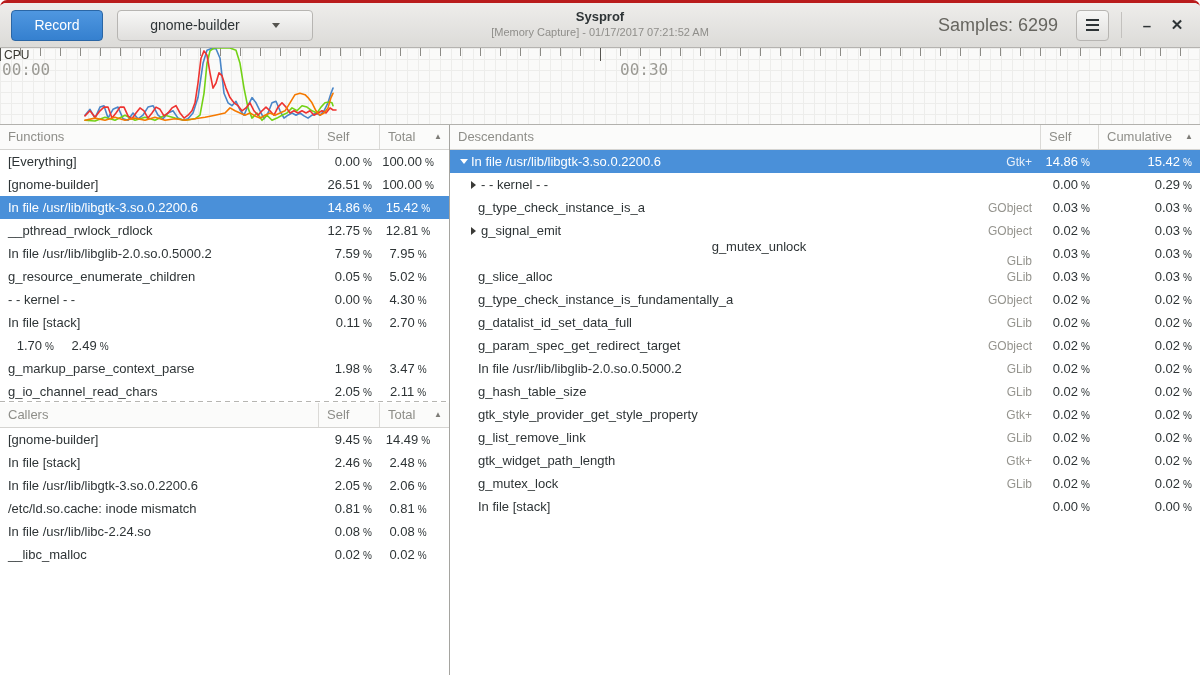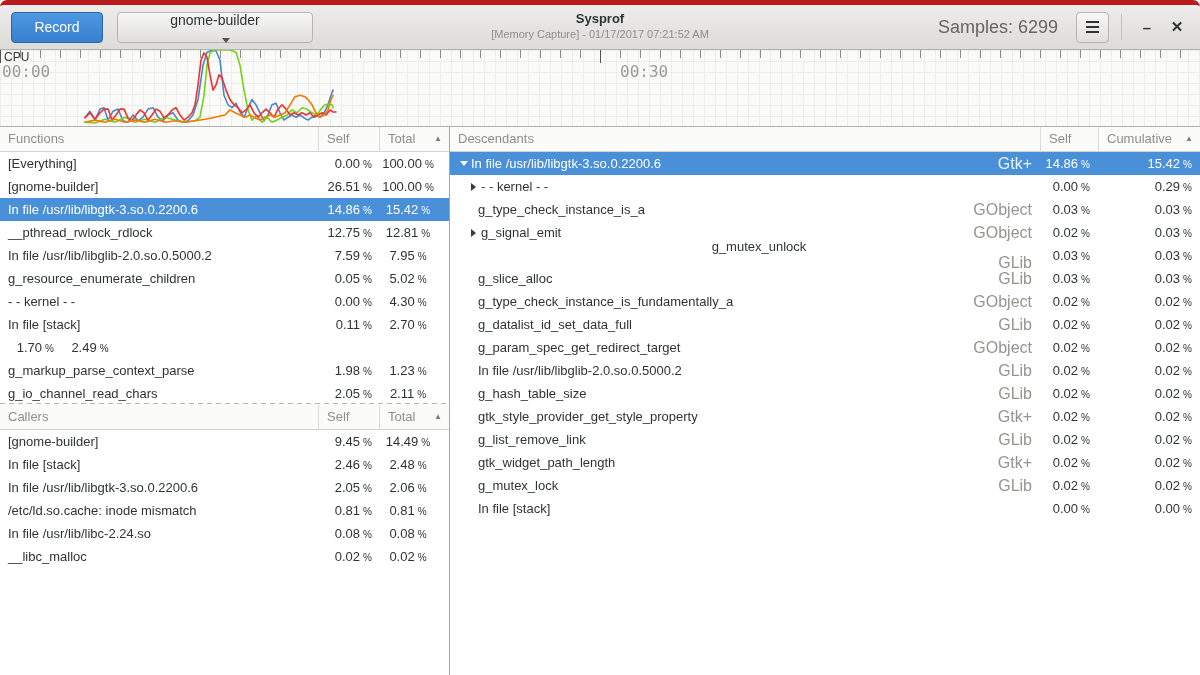--- a/index.html
+++ b/index.html
@@ -6,7 +6,7 @@
   html,body { width:1200px; height:675px; overflow:hidden; background:#fff;
               font-family:"Liberation Sans", sans-serif; color:#2e3436; }
   .window { width:1200px; height:675px; display:flex; flex-direction:column;
-            border-radius:7px 7px 0 0; overflow:hidden; border-top:5px solid #b91c1c; }
+            border-radius:7px 7px 0 0; overflow:hidden; border-top:3px solid #b91c1c; }
 
   
   .headerbar { height:45px; flex:0 0 45px; display:flex; align-items:center;

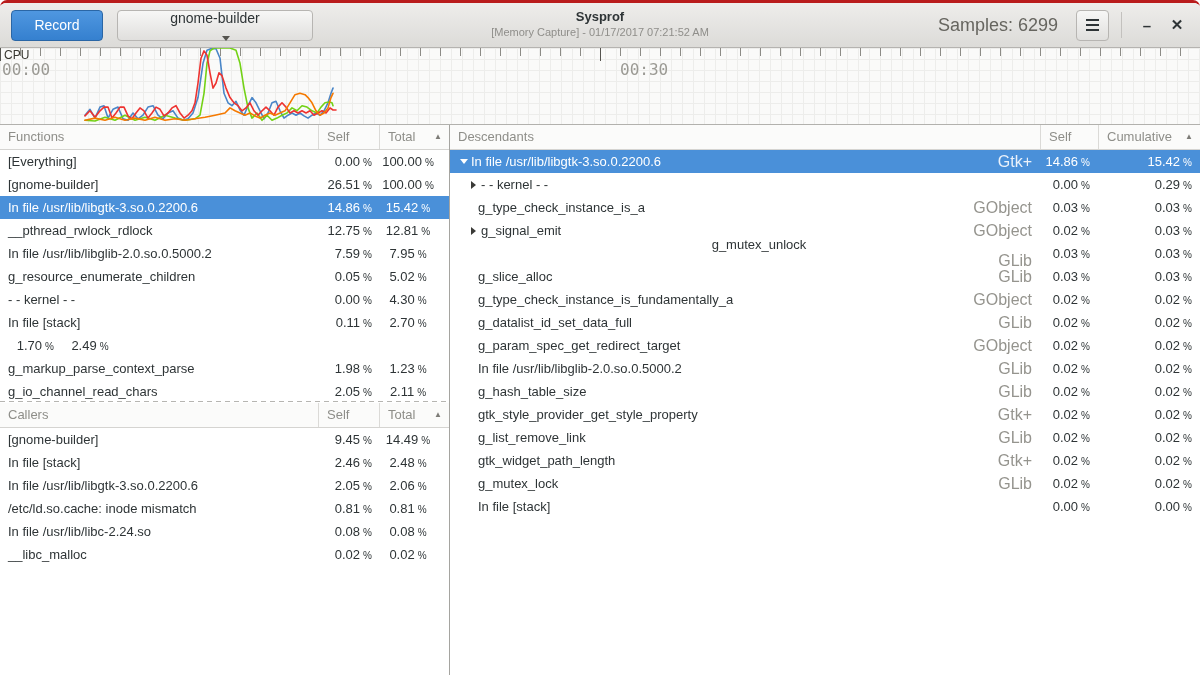--- a/index.html
+++ b/index.html
@@ -20,7 +20,7 @@
   .process-select { width:196px; margin-left:14px; display:flex; align-items:center;
          justify-content:center; gap:10px; color:#2e3436;
          background:linear-gradient(to bottom,#f7f7f6,#e0dfdd);
-         border:1px solid #b7b5b2;flex-direction:column; }
+         border:1px solid #b7b5b2; }
   .caret { width:0; height:0; border-left:4px solid transparent;
            border-right:4px solid transparent; border-top:5px solid #55544f;
            margin-left:22px; }

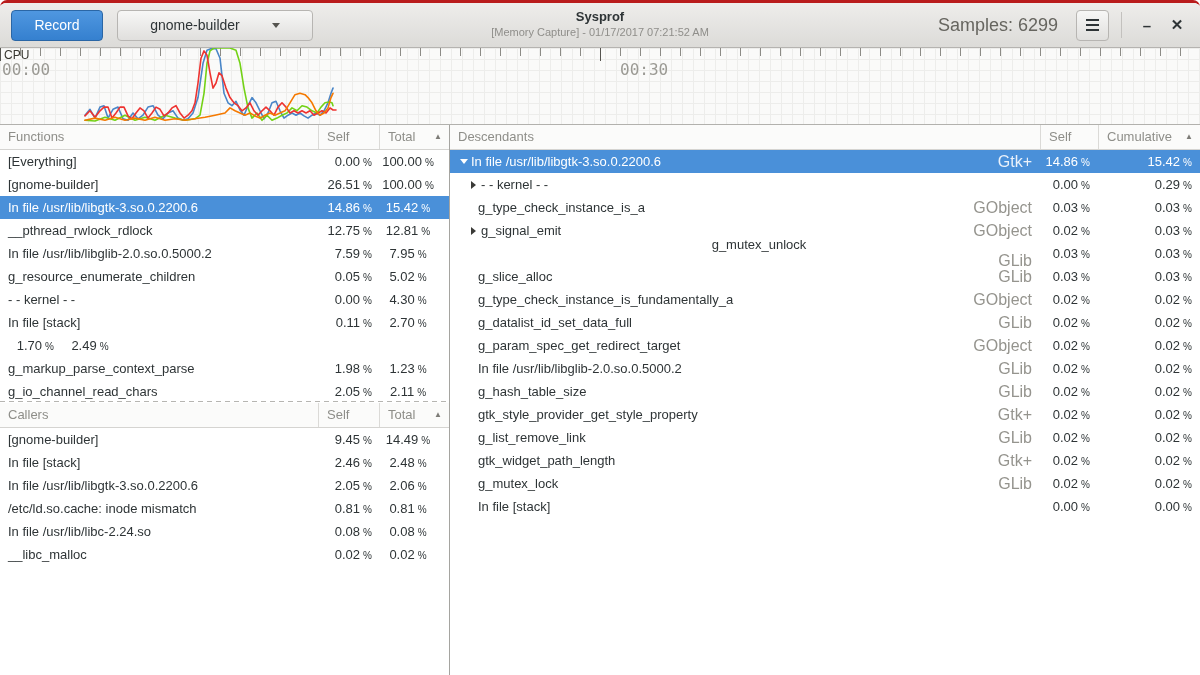--- a/index.html
+++ b/index.html
@@ -81,7 +81,7 @@
   .c-self-r { width:58px; flex:0 0 58px; text-align:right; padding-right:8px; }
   .c-cum { width:102px; flex:0 0 102px; text-align:right; padding-right:8px; }
   .ps { font-size:10px; margin-left:3px; }
-  .tag { margin-left:auto; margin-right:8px; font-size:16px; color:#95948e;text-align:center; }
+  .tag { margin-left:auto; margin-right:8px; font-size:12px; color:#95948e;text-align:center; }
   .trow.selected .tag { color:#eaf1fa; }
 
   .pane-handle { height:3px; flex:0 0 3px; background-color:#fff;

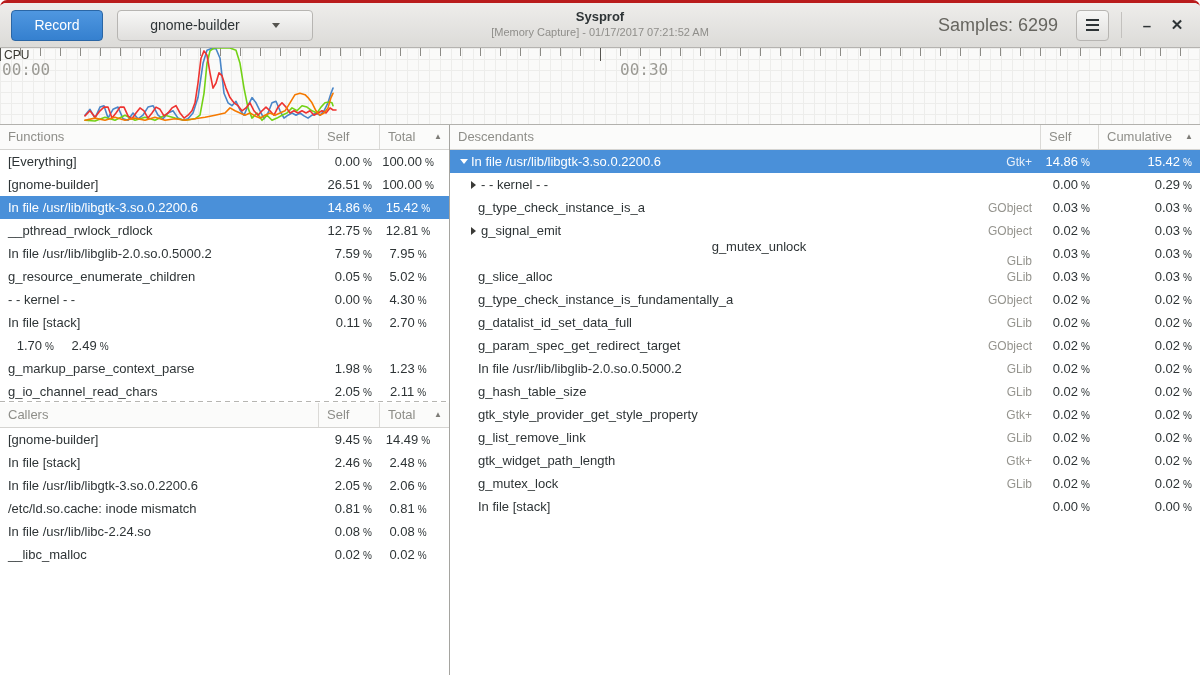--- a/index.html
+++ b/index.html
@@ -255,7 +255,7 @@
           <div class="trow">
             <span class="c-name">g_markup_parse_context_parse</span>
             <span class="c-self"><span>1.98</span><span class="ps">%</span></span>
-            <span class="c-total"><span>1.23</span><span class="ps">%</span></span>
+            <span class="c-total"><span>3.47</span><span class="ps">%</span></span>
           </div>
           <div class="trow">
             <span class="c-name">g_io_channel_read_chars</span>

